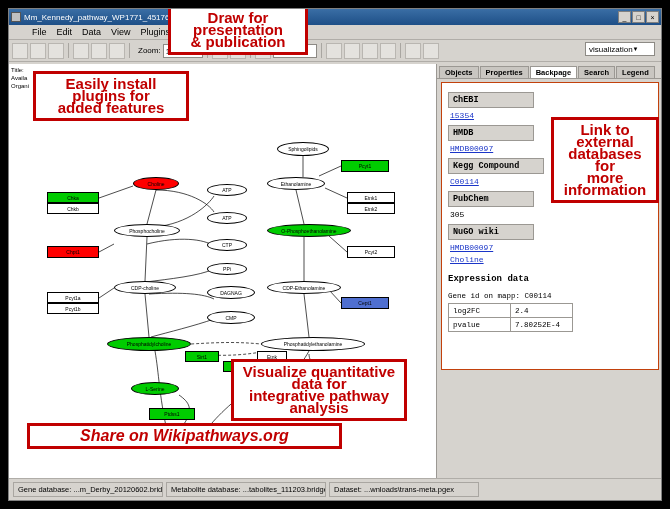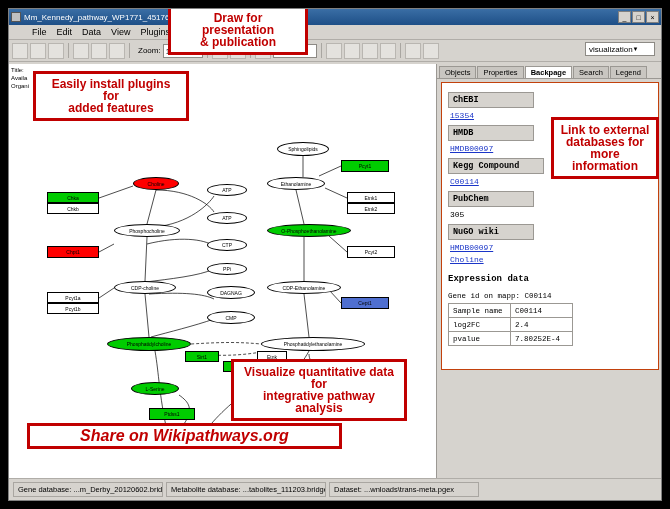--- a/index.html
+++ b/index.html
@@ -191,7 +191,7 @@
     color: #c00000;
     font-weight: bold;
     text-align: center;
-    font-size: 12px;
+    font-size: 15px;
     line-height: 12px;
     padding: 4px 6px;
     z-index: 50;

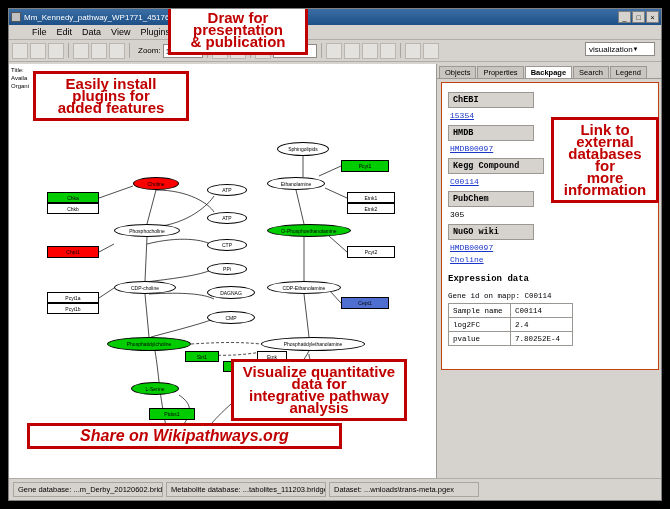--- a/index.html
+++ b/index.html
@@ -122,6 +122,7 @@
     border-bottom: none;
     background: #c9c6c1;
     margin-right: 1px;
+    font-weight: bold;
   }
   .tab.active { background: #fff; font-weight: bold; }
   .panel-body {

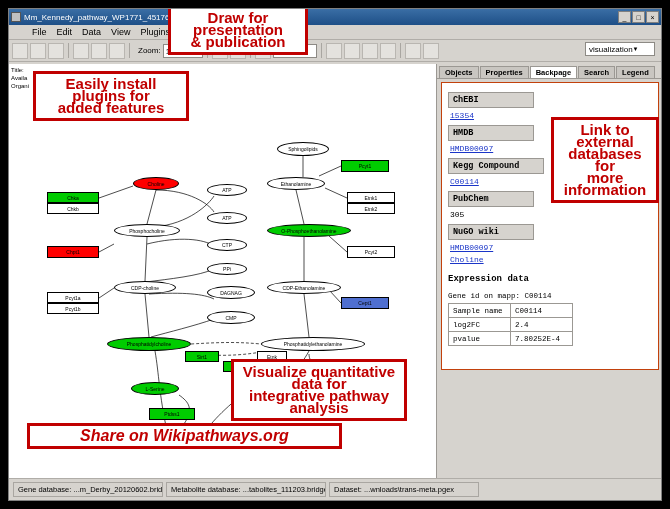--- a/index.html
+++ b/index.html
@@ -390,10 +390,6 @@
         <table class="expr">
           <tbody>
             <tr>
-              <td>Sample name</td>
-              <td>C00114</td>
-            </tr>
-            <tr>
               <td>log2FC</td>
               <td>2.4</td>
             </tr>

